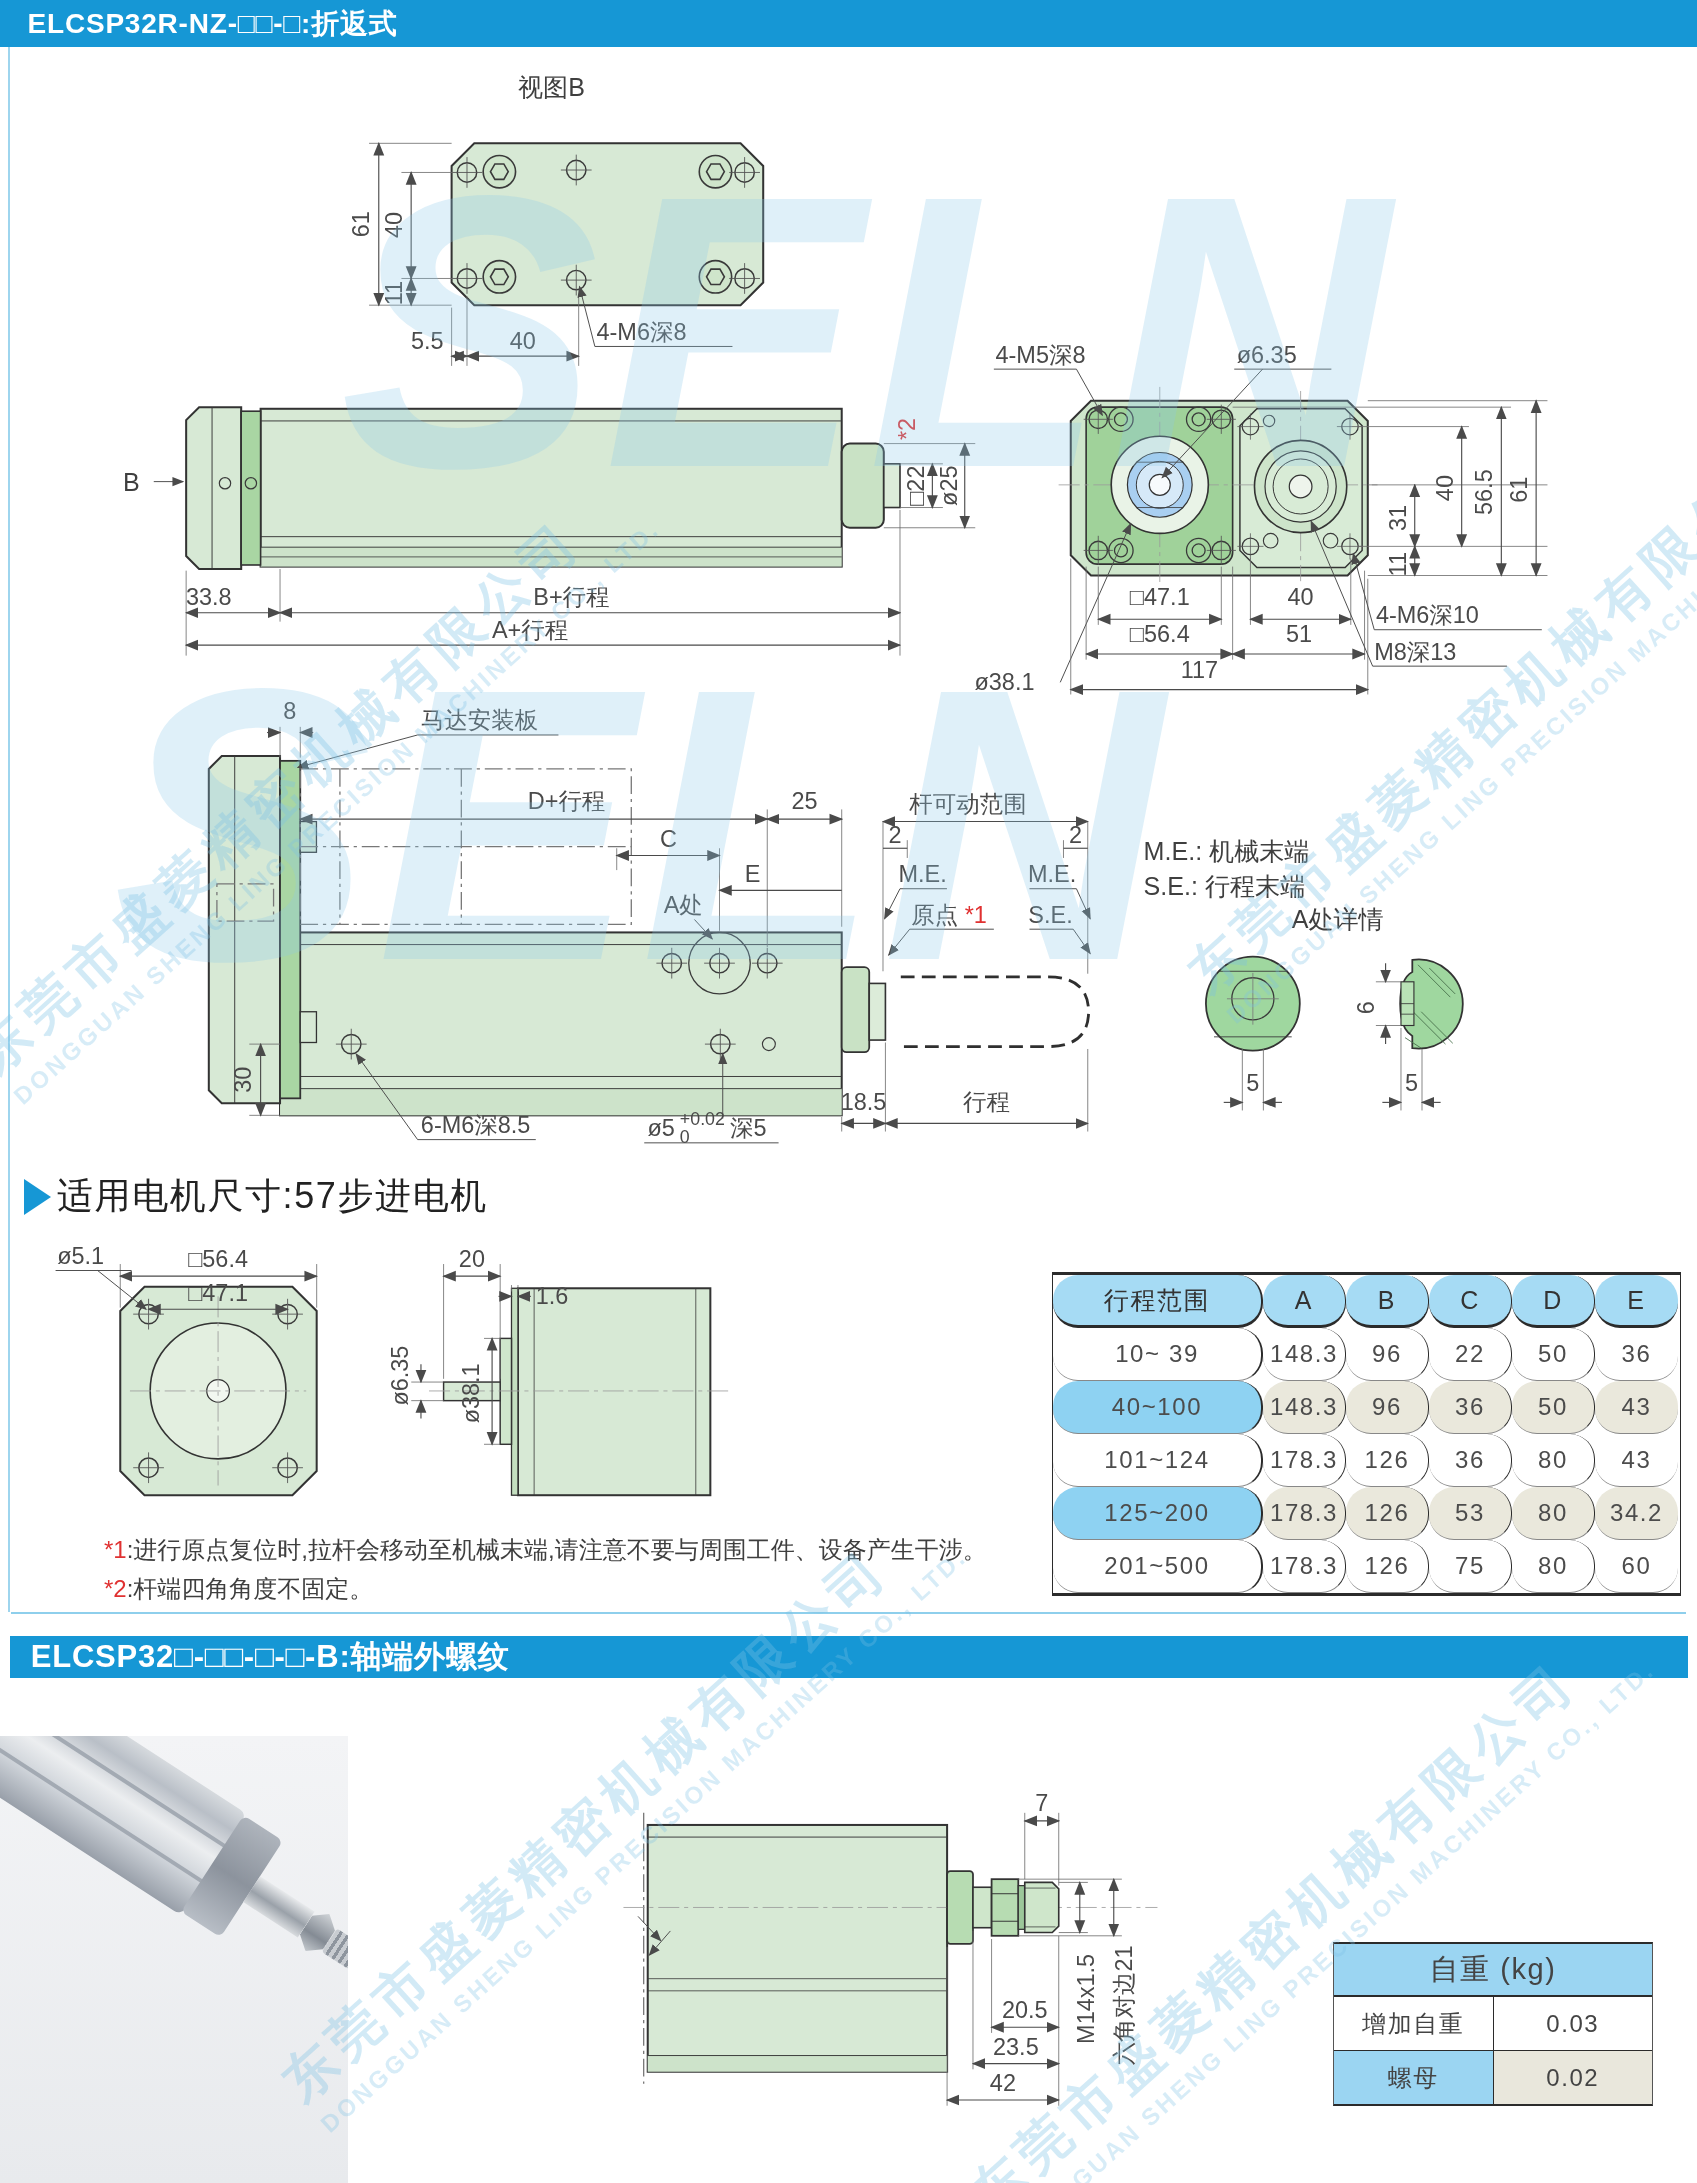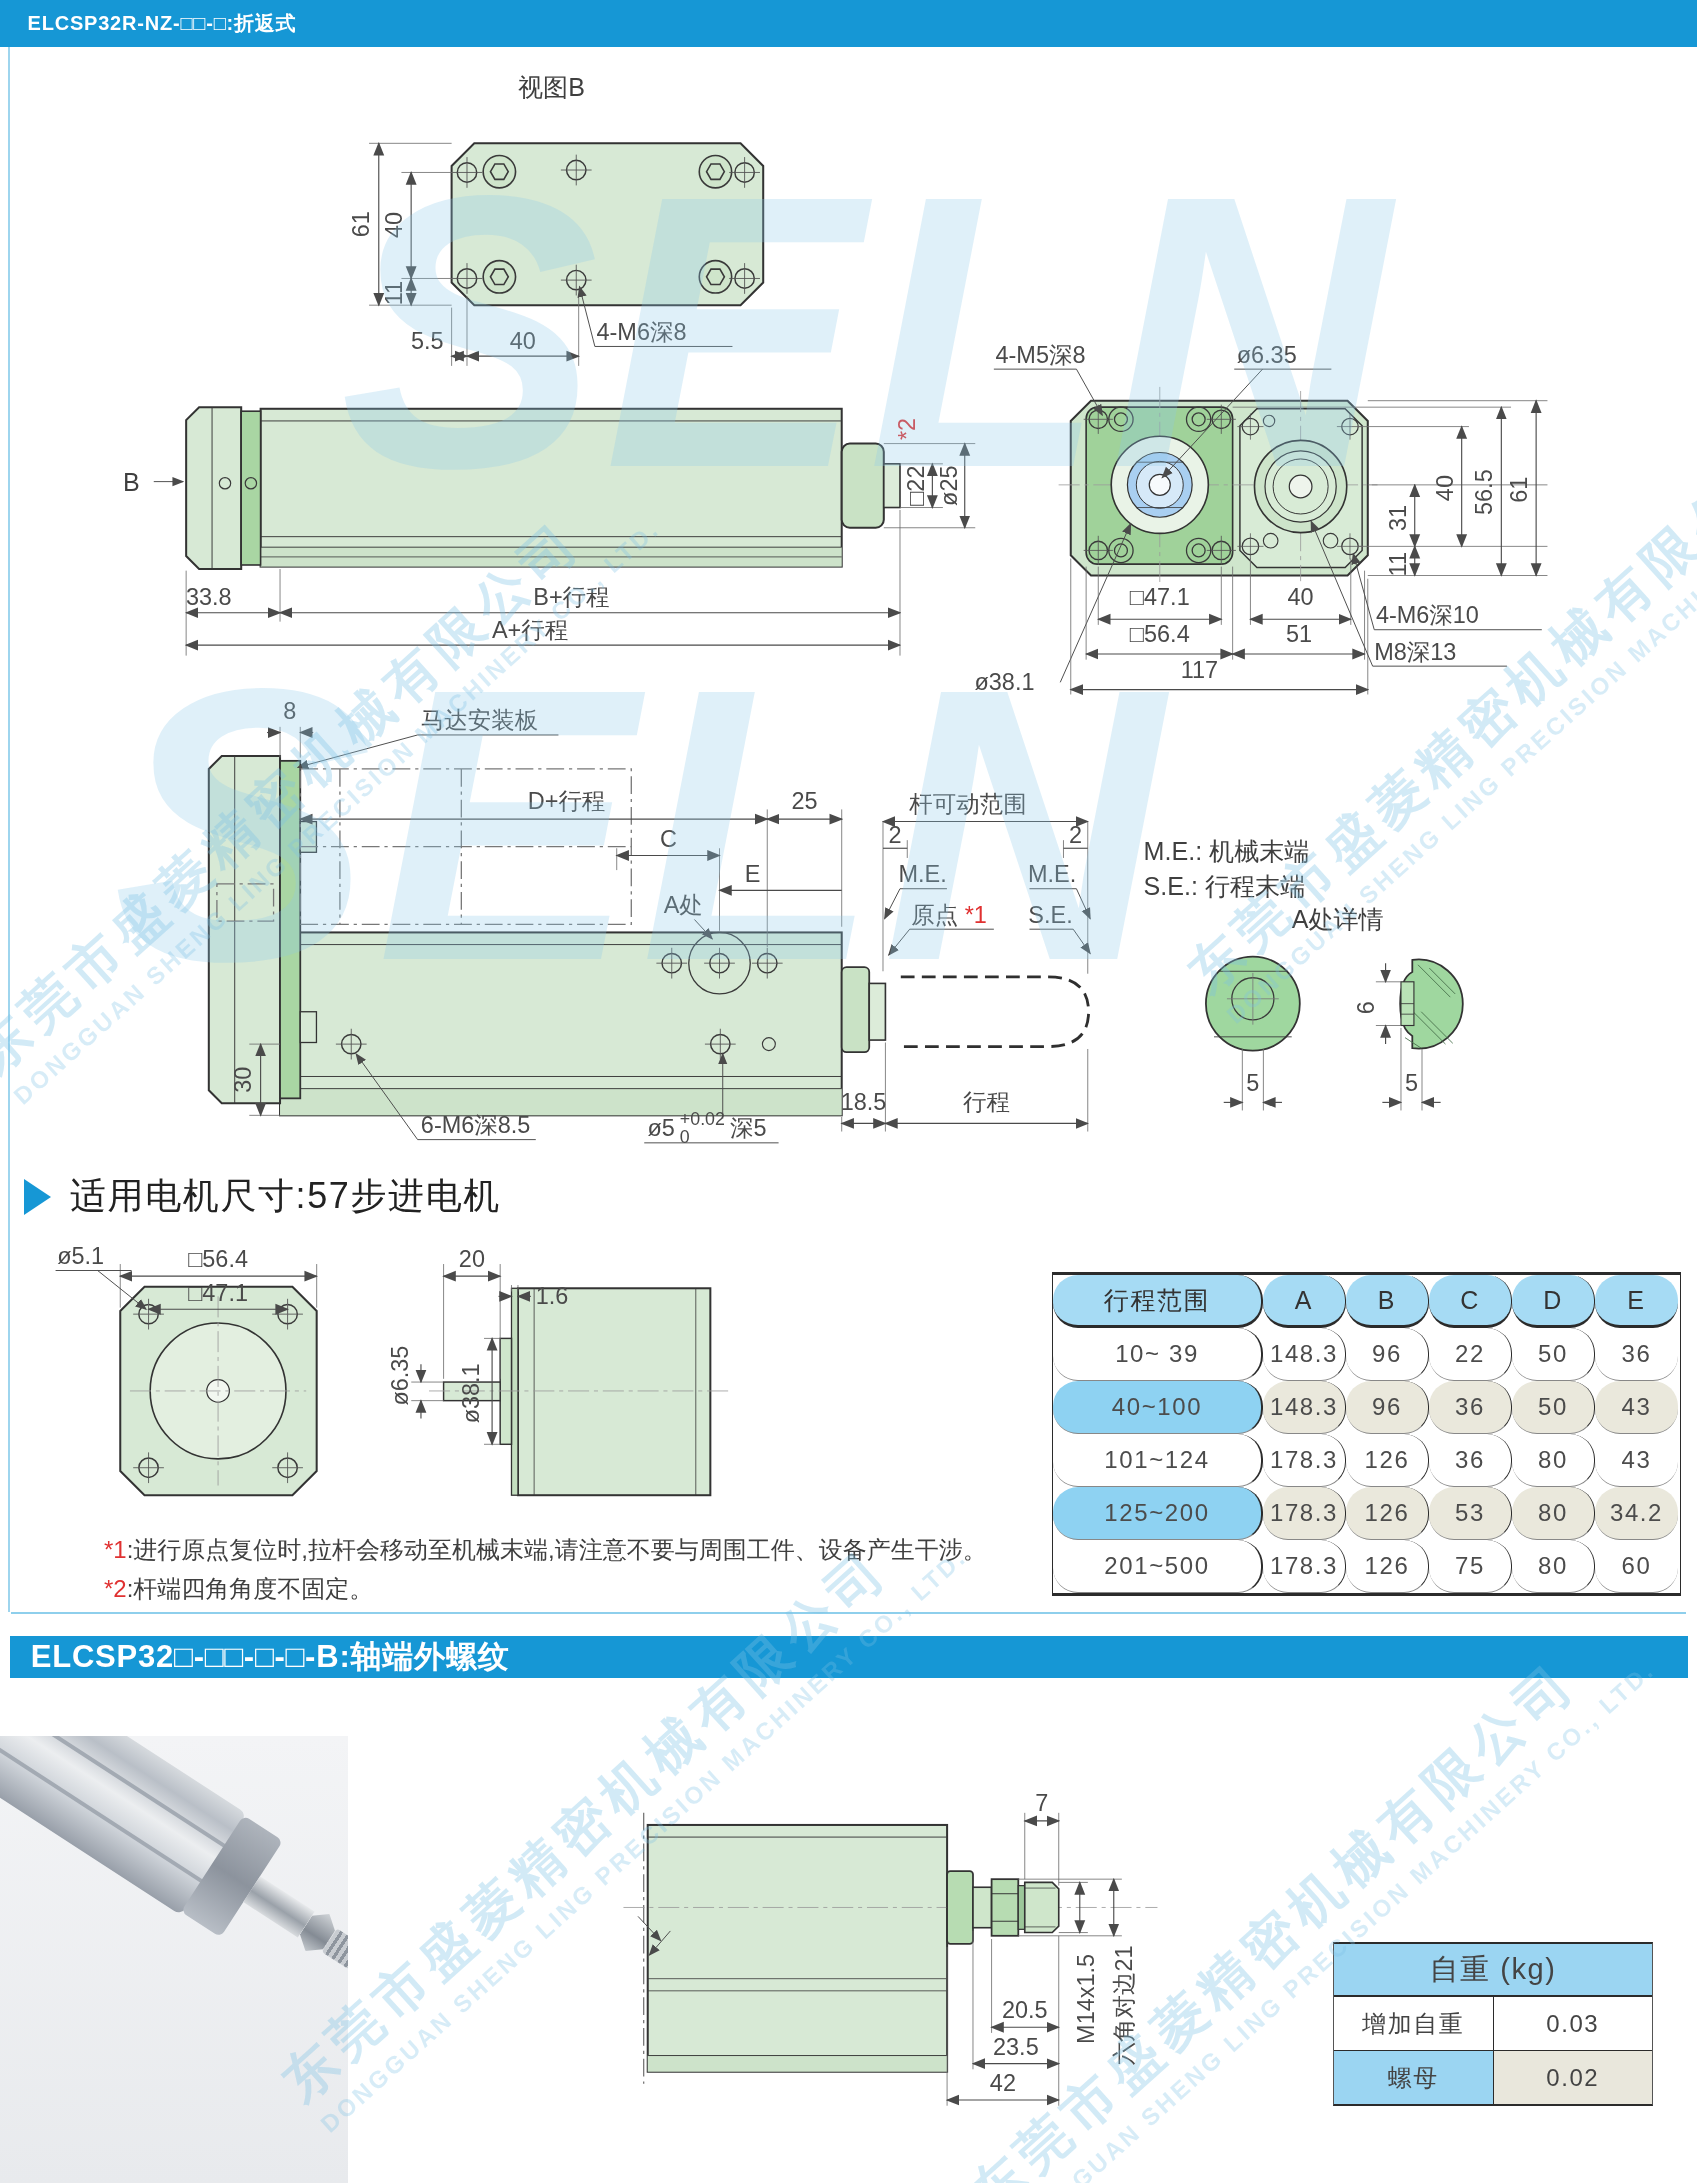--- a/index.html
+++ b/index.html
@@ -6,7 +6,7 @@
   #page{position:relative;width:1698px;height:2183px;background:#ffffff;overflow:hidden;
         font-family:"Liberation Sans","DejaVu Sans",sans-serif;}
   .hdr{position:absolute;left:0;width:1698px;height:47px;background:#1697d5;color:#fff;
-       font-size:20px;font-weight:bold;line-height:47px;padding-left:27.5px;box-sizing:border-box;letter-spacing:0.8px;}
+       font-size:28px;font-weight:bold;line-height:47px;padding-left:27.5px;box-sizing:border-box;letter-spacing:0.8px;}
   .hdr2{position:absolute;left:9.7px;width:1678px;height:42px;background:#1697d5;color:#fff;
        font-size:31px;font-weight:bold;line-height:42px;padding-left:21px;box-sizing:border-box;letter-spacing:0.8px;}
   .leftrule{position:absolute;left:8px;top:47px;width:1.6px;height:1565px;background:#9ed5ee;}

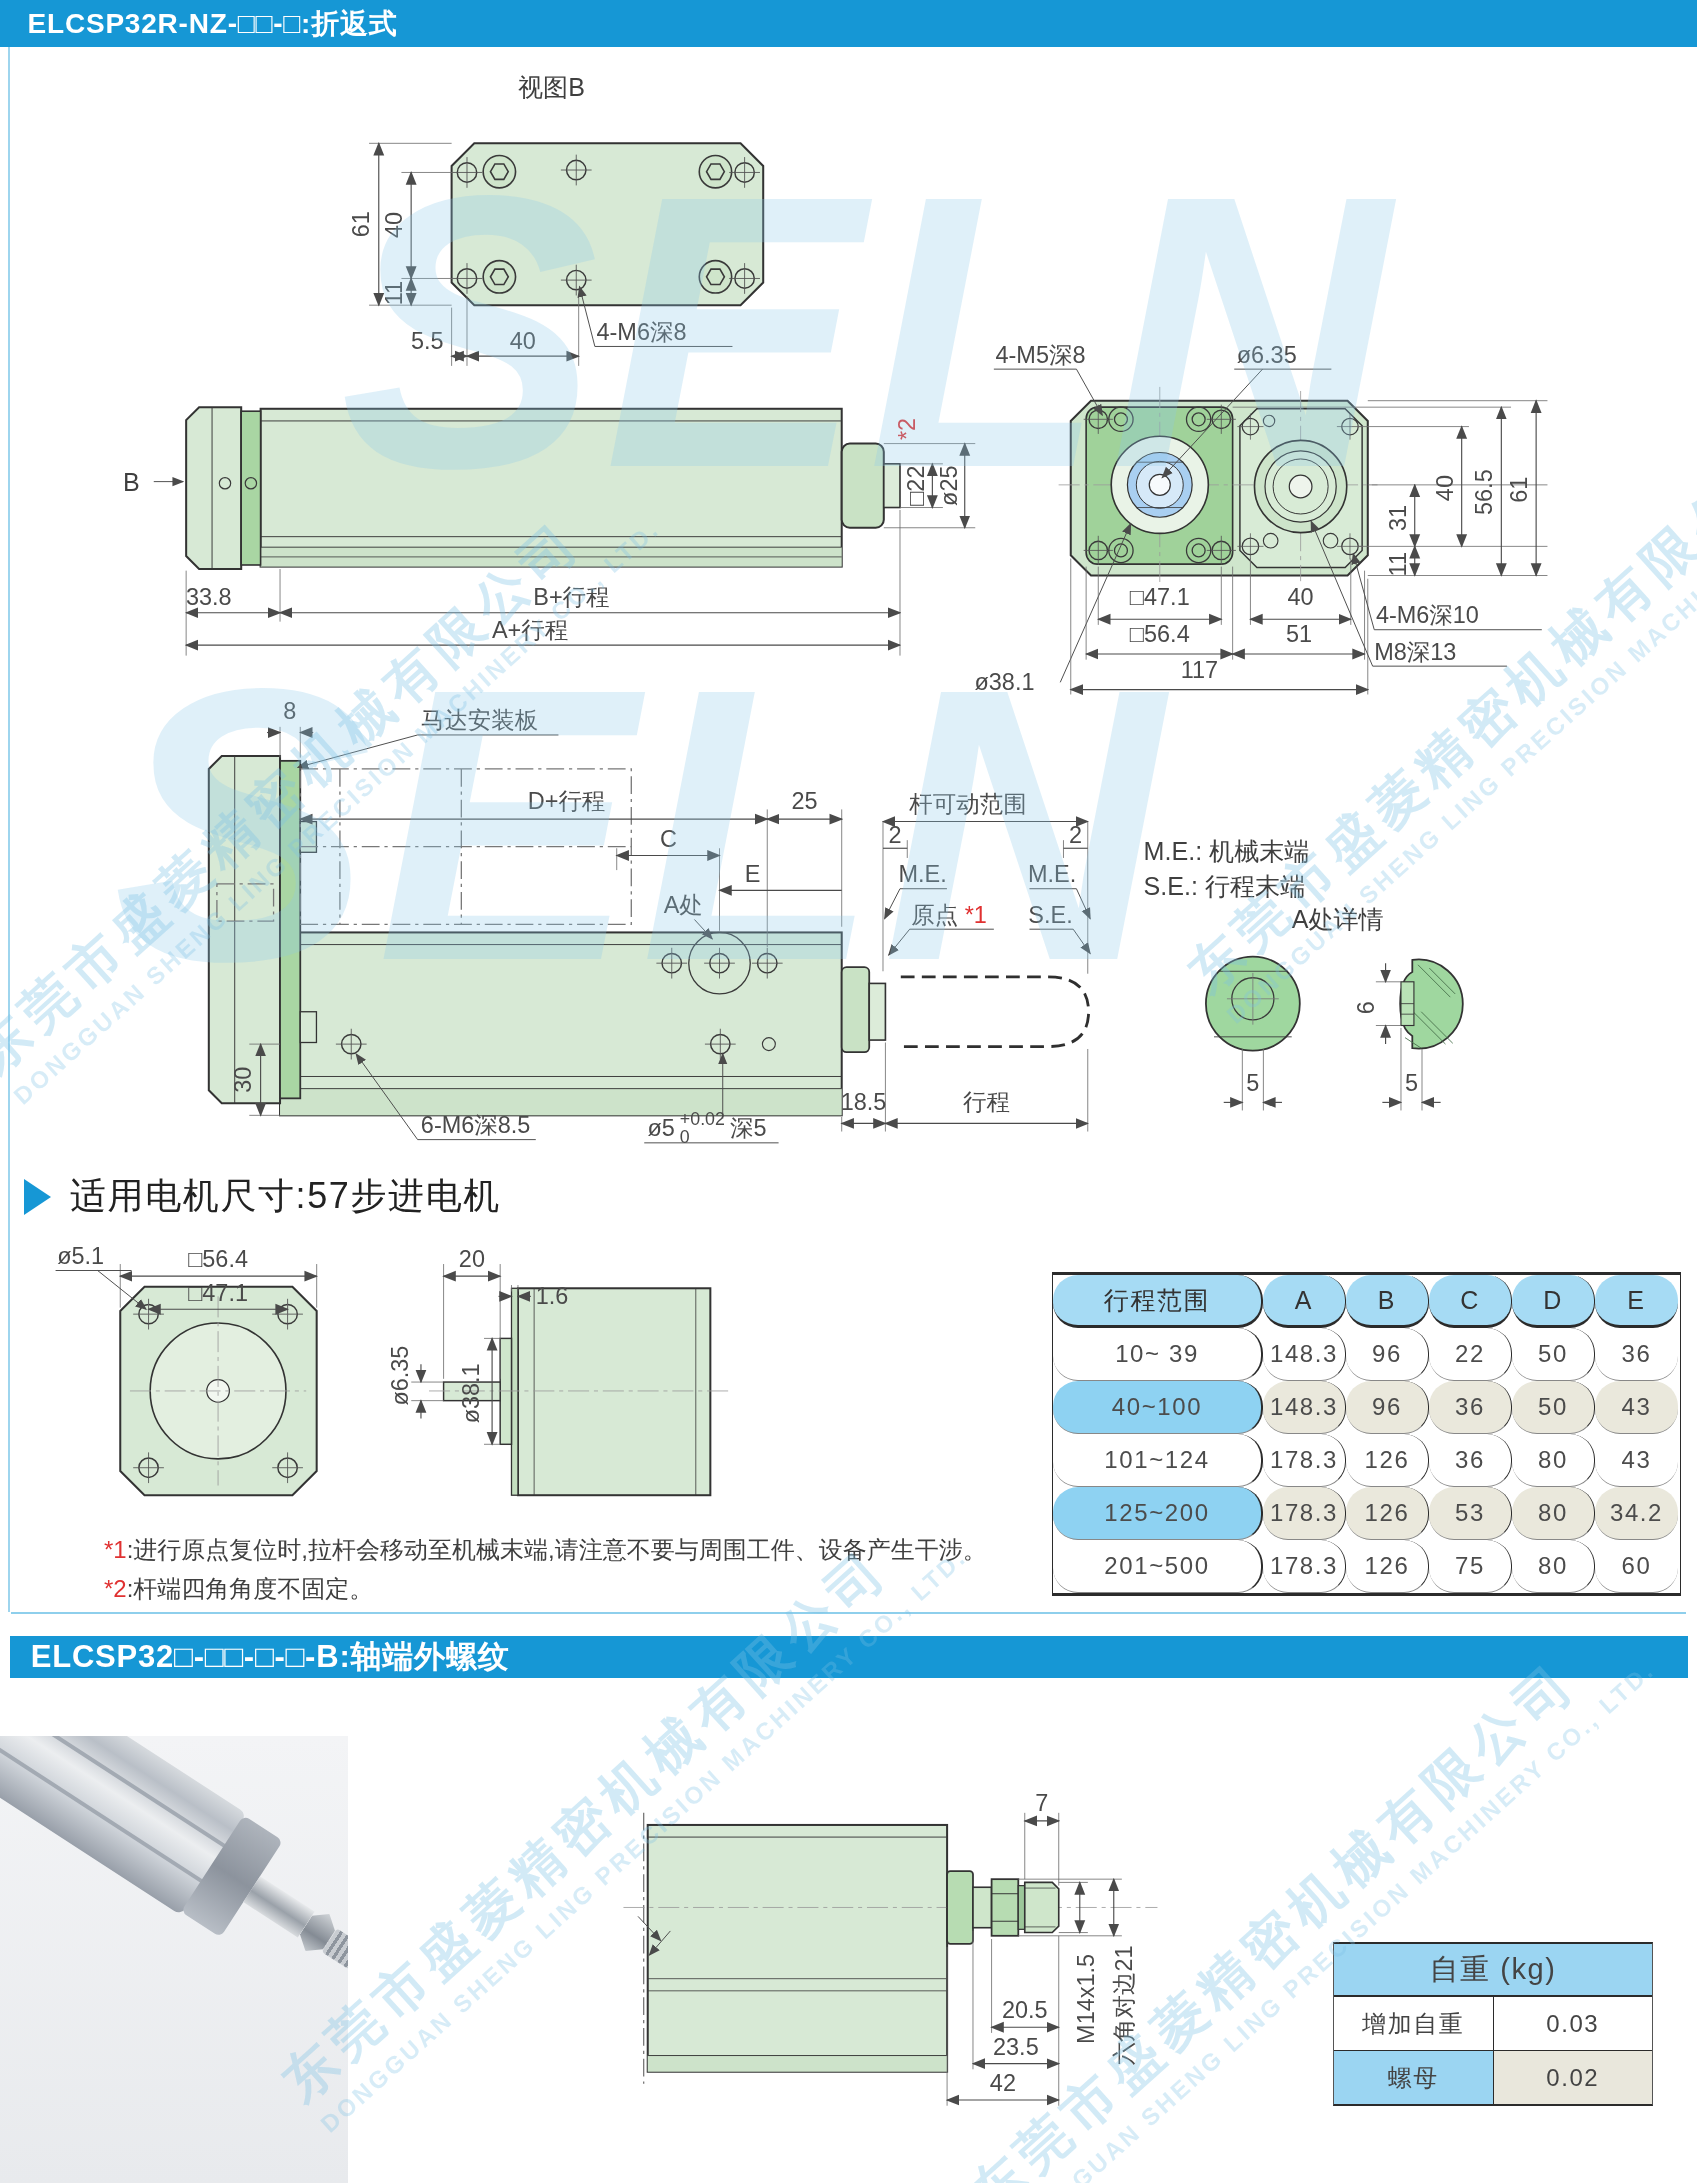--- a/index.html
+++ b/index.html
@@ -21,7 +21,7 @@
   .ldr{stroke:#4a4a4a;stroke-width:1.2;fill:none;}
   .cl{stroke:#999;stroke-width:1;stroke-dasharray:26 6 5 6;}
   .dd{stroke:#777;stroke-width:1.6;stroke-dasharray:22 6 4 6;fill:none;}
-  .motor-title{position:absolute;left:24px;top:1172px;display:flex;align-items:center;gap:19px;}
+  .motor-title{position:absolute;left:24px;top:1172px;display:flex;align-items:center;gap:6px;}
   .motor-title .tri{width:0;height:0;border-left:27.5px solid #1697d5;border-top:18px solid transparent;border-bottom:18px solid transparent;}
   .motor-title .txt{font-size:36px;color:#222;font-weight:500;letter-spacing:1.6px;}
   .notes{position:absolute;left:104px;top:1531px;width:963px;font-size:24px;color:#3f3f3f;line-height:1.62;}

